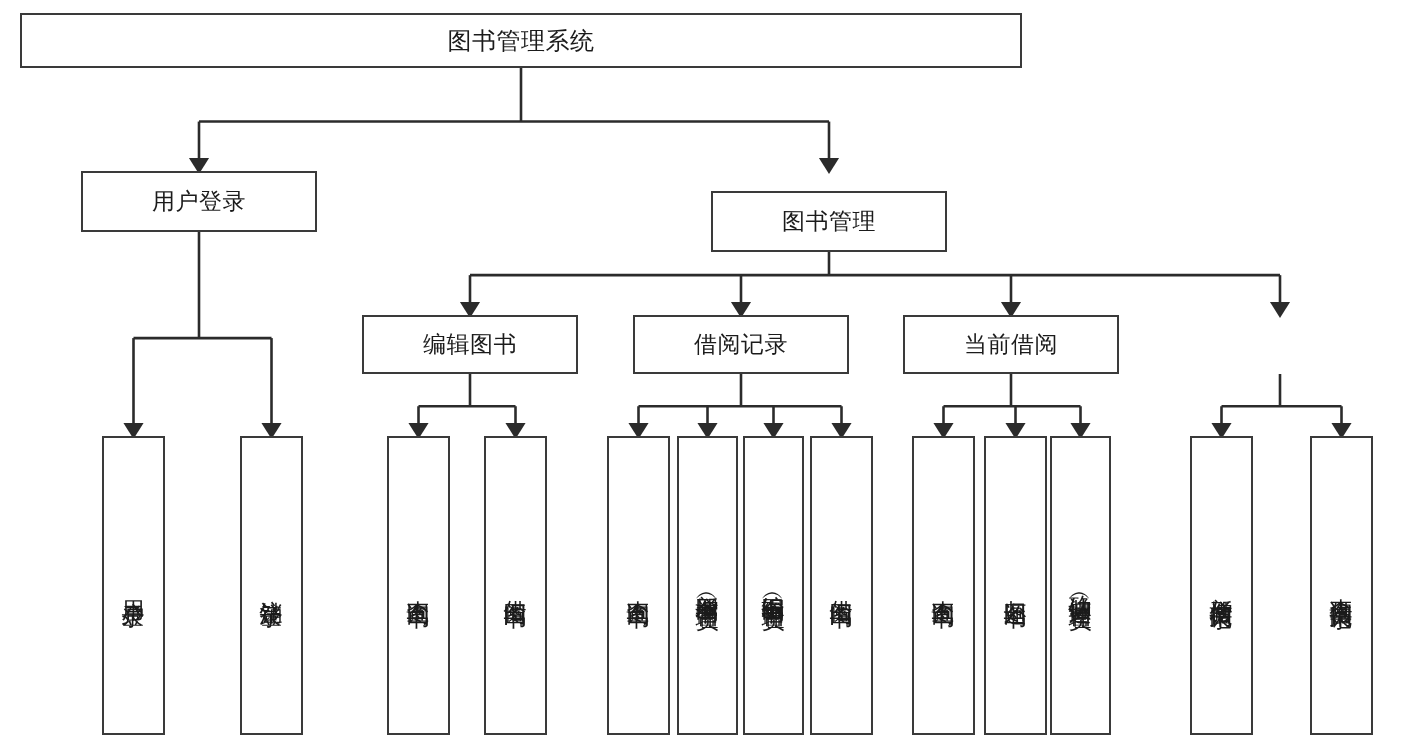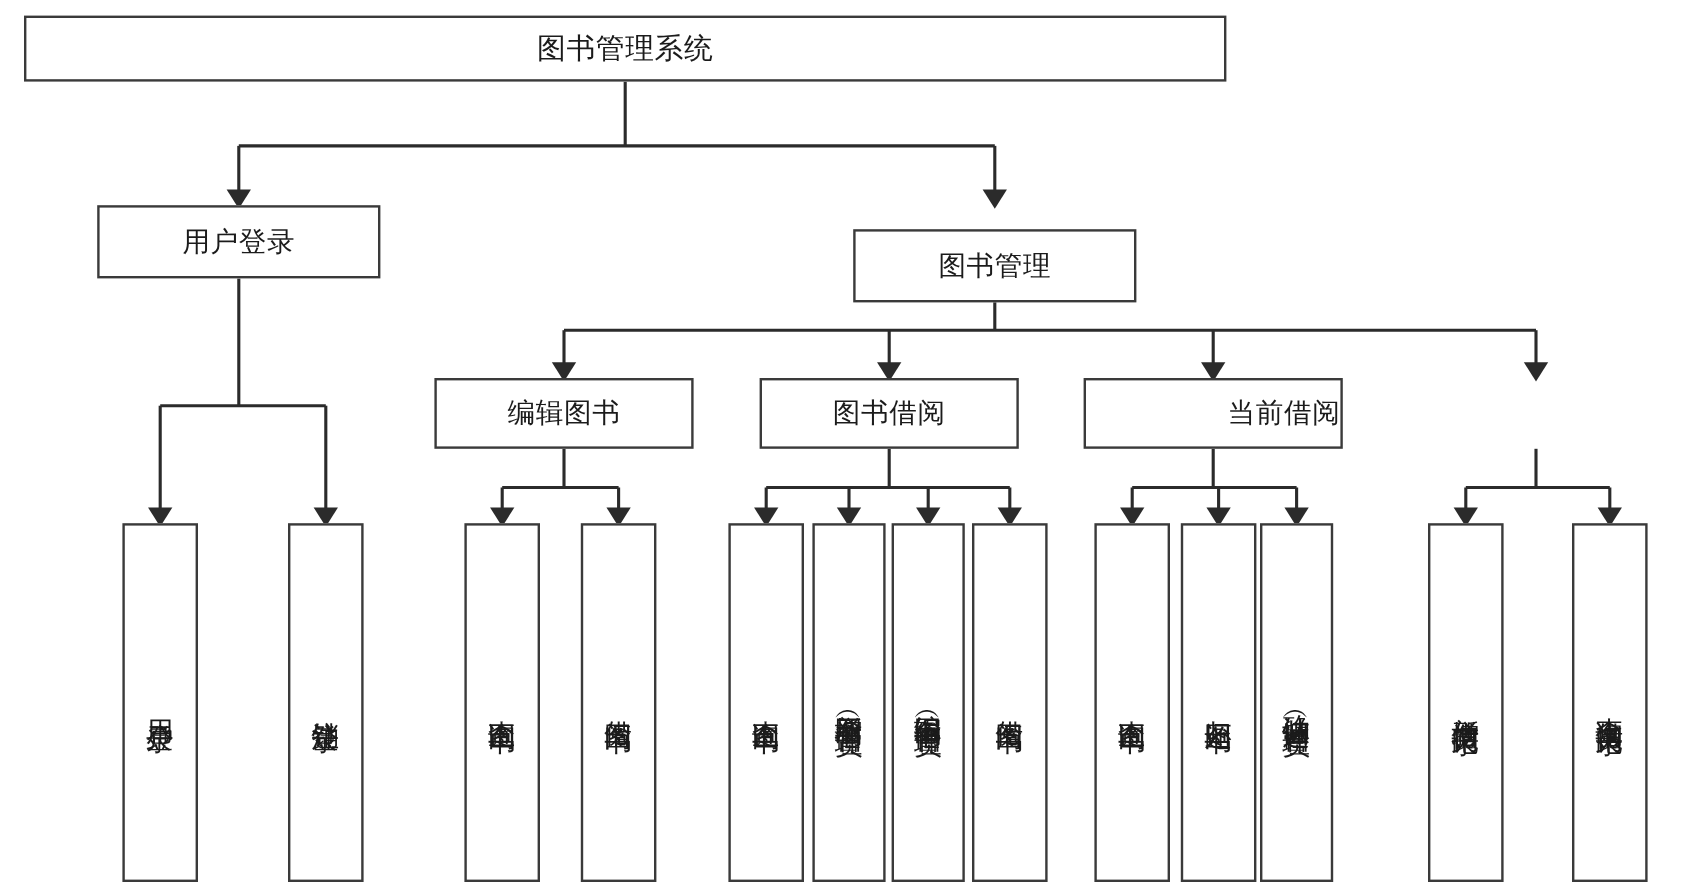--- a/index.html
+++ b/index.html
@@ -130,7 +130,7 @@
     <span>编辑图书</span>
   </div>
   <div class="node h" style="left: 633px; top: 315px; width: 216px; height: 59px;">
-    <span>图书借阅</span>
+    <span>借阅记录</span>
   </div>
   <div class="node h" style="left: 903px; top: 315px; width: 216px; height: 59px; justify-content: flex-end;">
     <span>当前借阅</span>

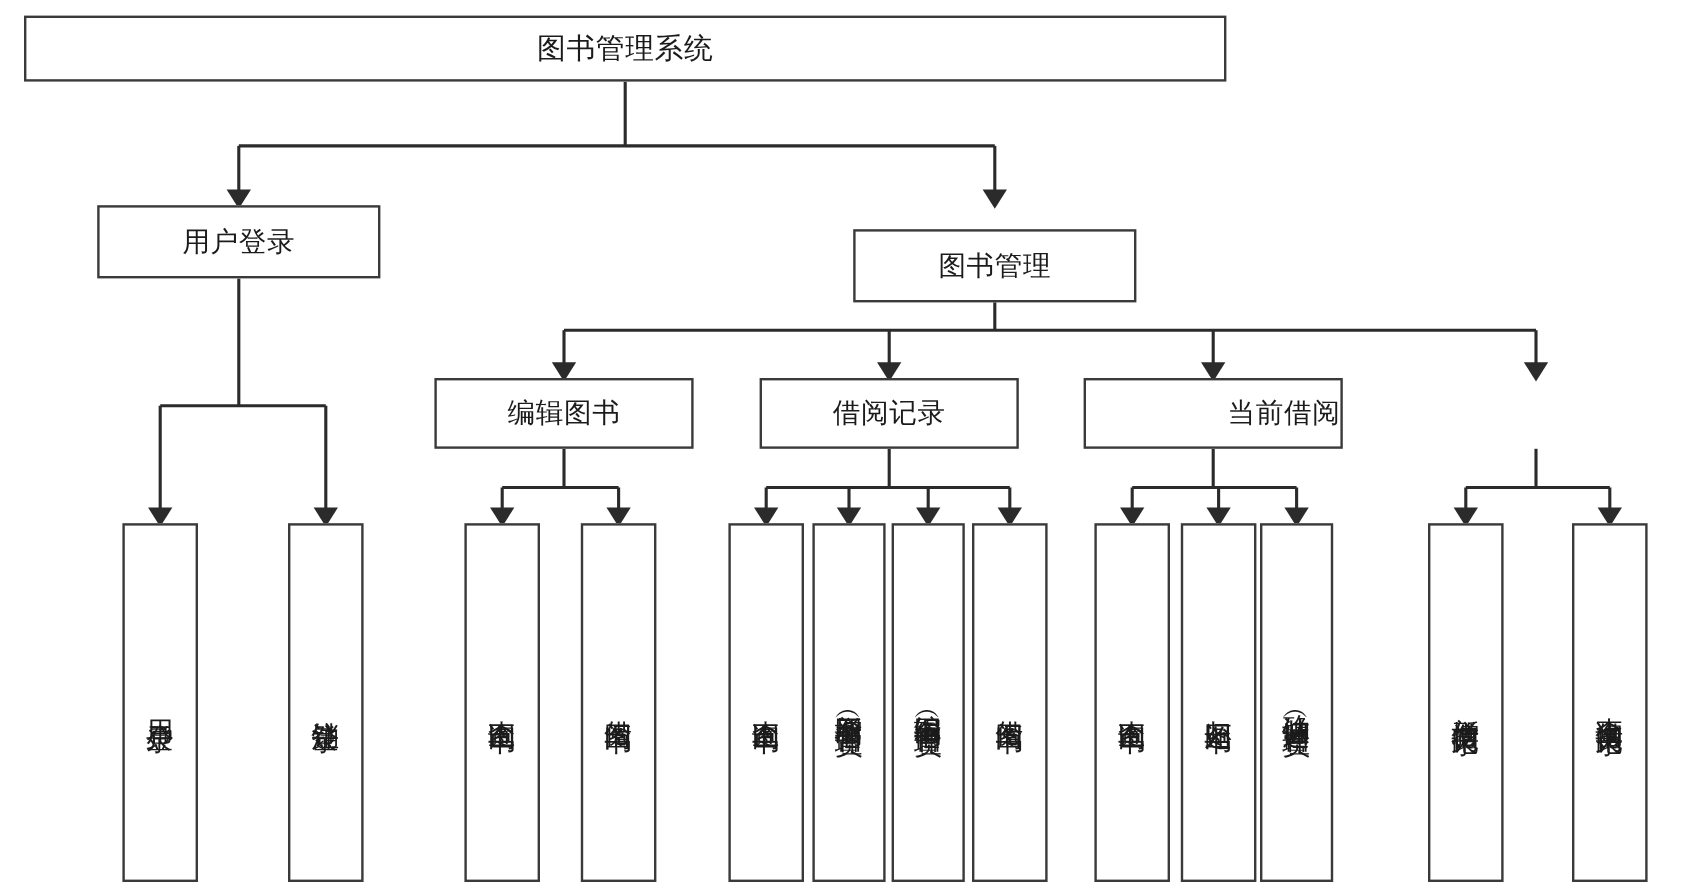--- a/index.html
+++ b/index.html
@@ -132,7 +132,7 @@
   <div class="node h" style="left: 633px; top: 315px; width: 216px; height: 59px;">
     <span>借阅记录</span>
   </div>
-  <div class="node h" style="left: 903px; top: 315px; width: 216px; height: 59px; justify-content: flex-end;">
+  <div class="node h" style="left: 903px; top: 315px; width: 216px; height: 59px;">
     <span>当前借阅</span>
   </div>
 

